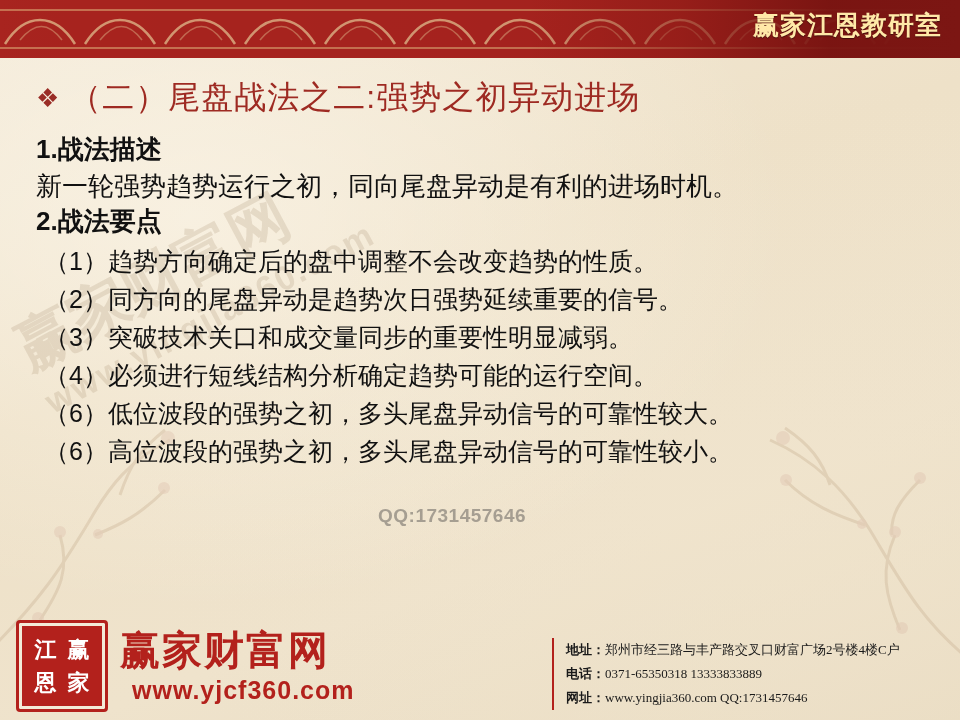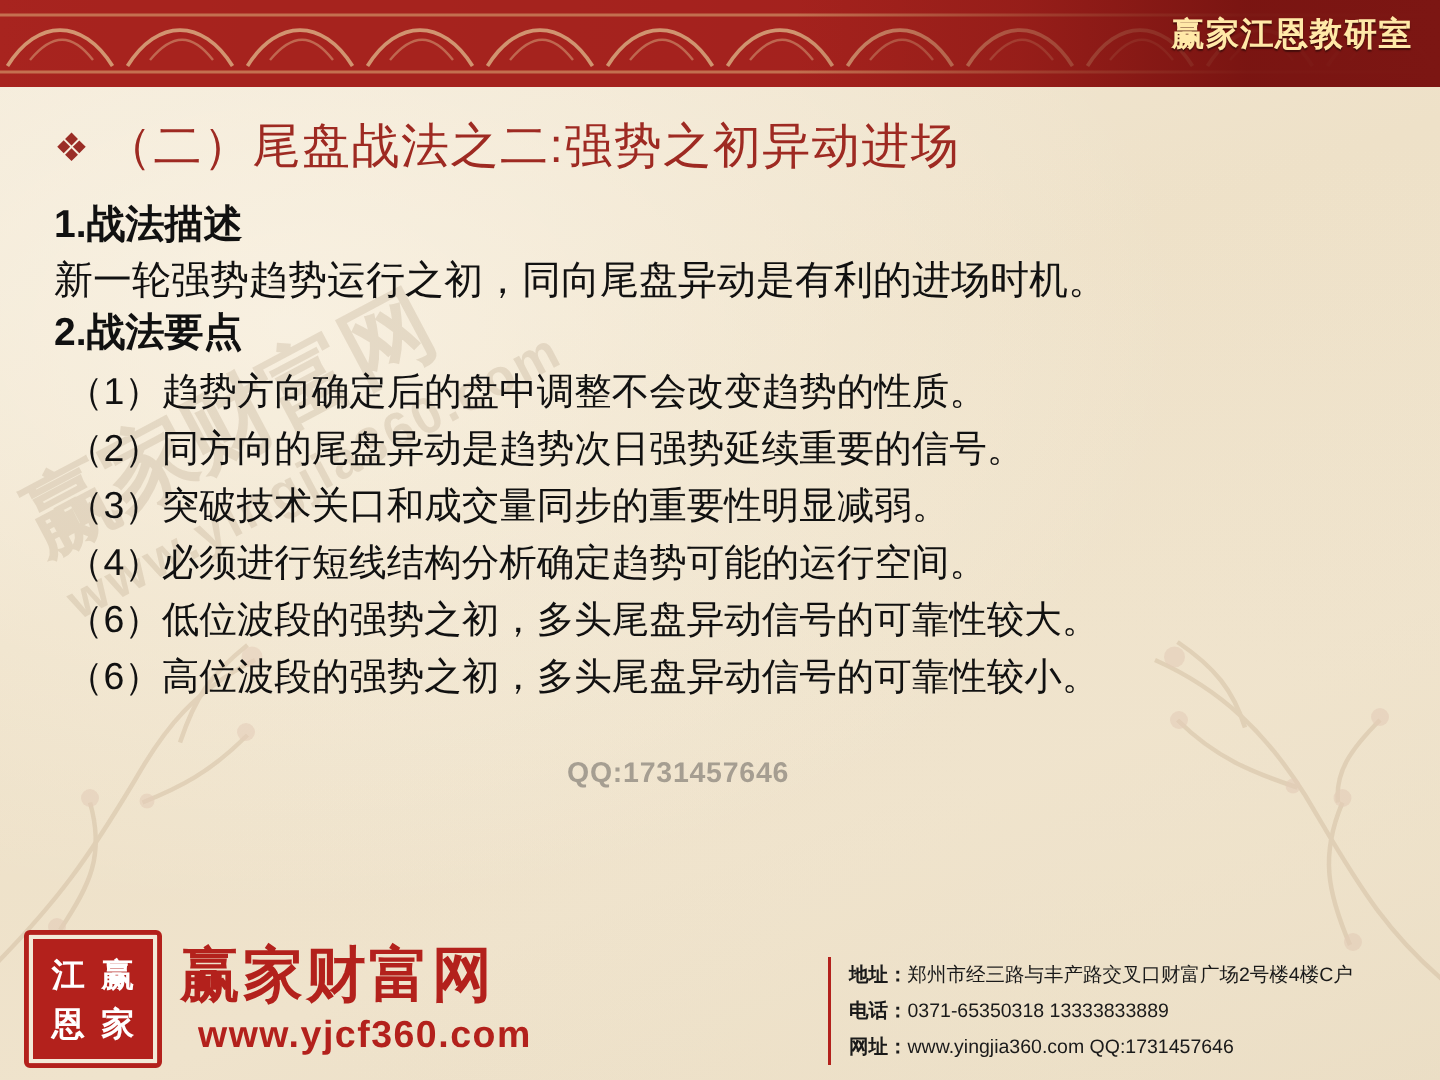--- a/index.html
+++ b/index.html
@@ -58,7 +58,7 @@
     position: absolute;
     right: 18px;
     top: 8px;
-    font-size: 22px;
+    font-size: 26px;
     font-weight: bold;
     color: #ffe9a8;
     letter-spacing: 1px;

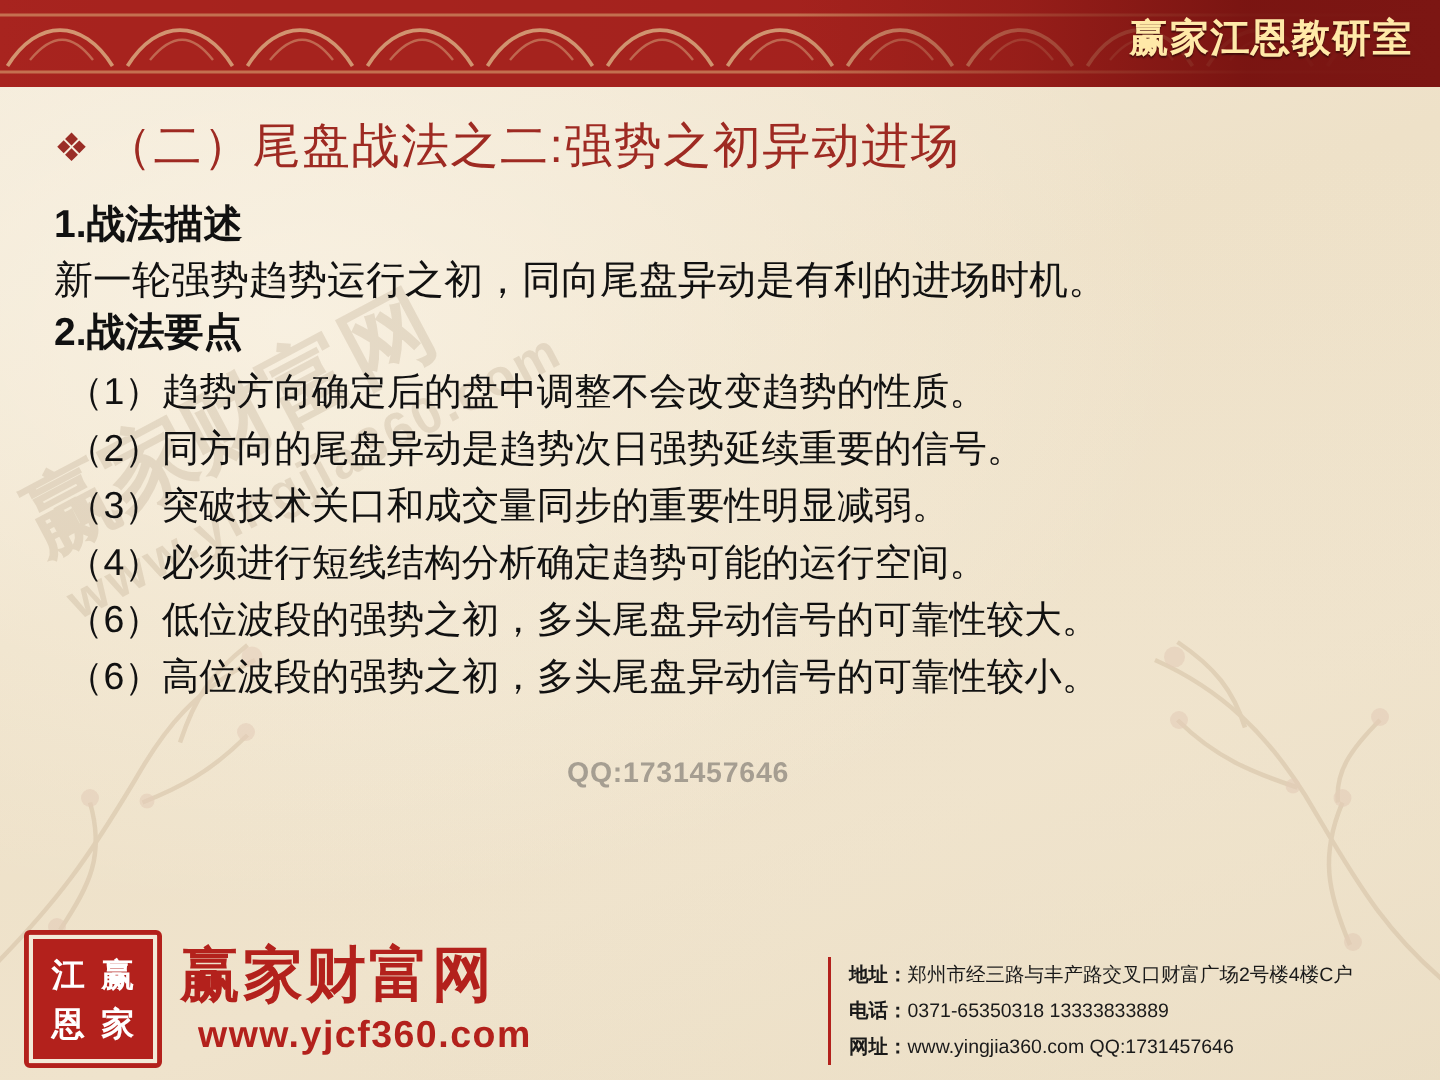--- a/index.html
+++ b/index.html
@@ -217,6 +217,7 @@
     color: #1a1a1a;
     font-size: 13px;
     line-height: 1.85;
+    font-family: Liberation Serif, serif;
   }
   .footer-contact .row { white-space: nowrap; }
   .footer-contact .label { font-weight: bold; }

